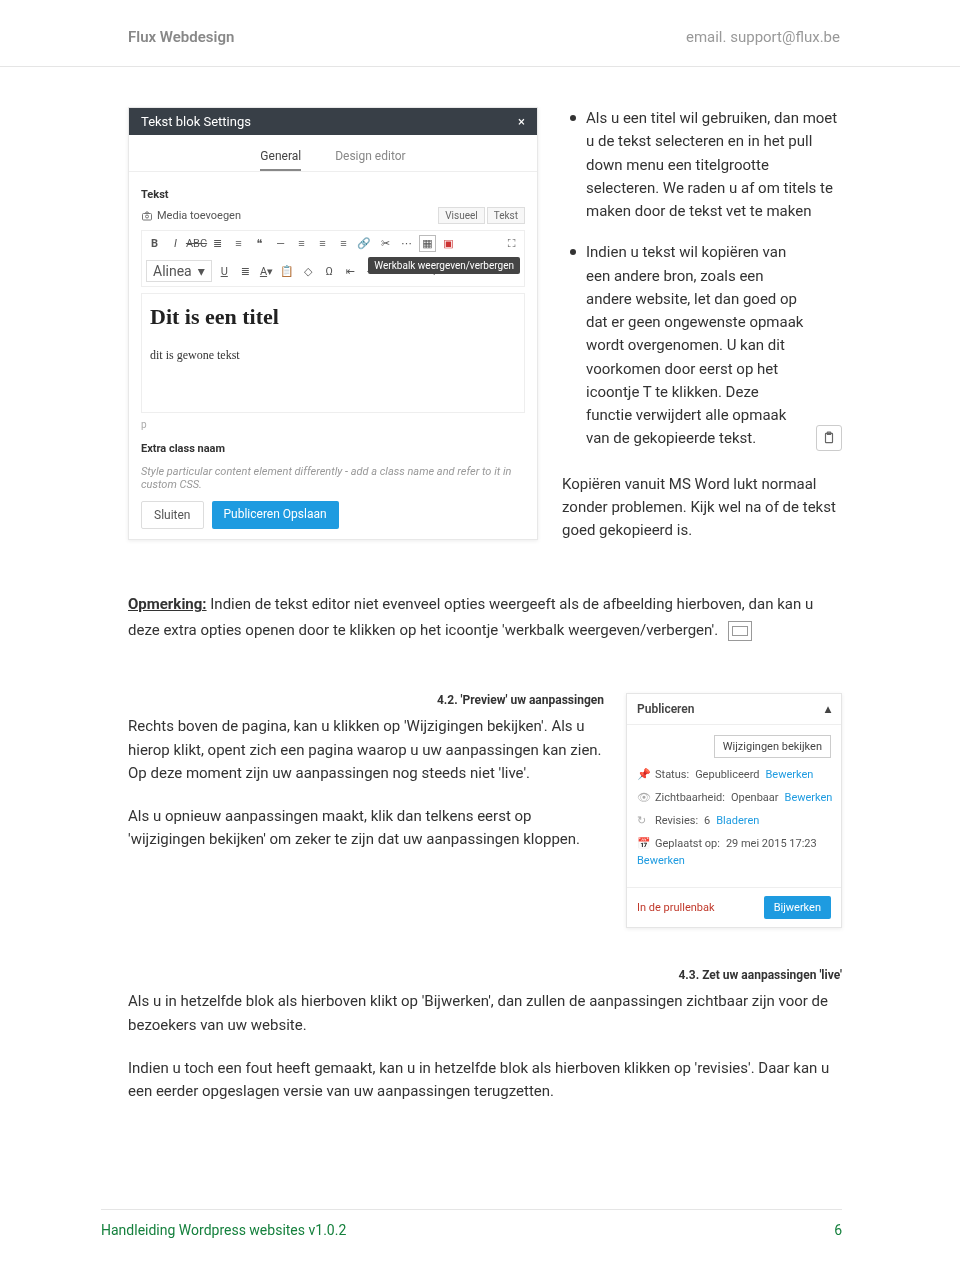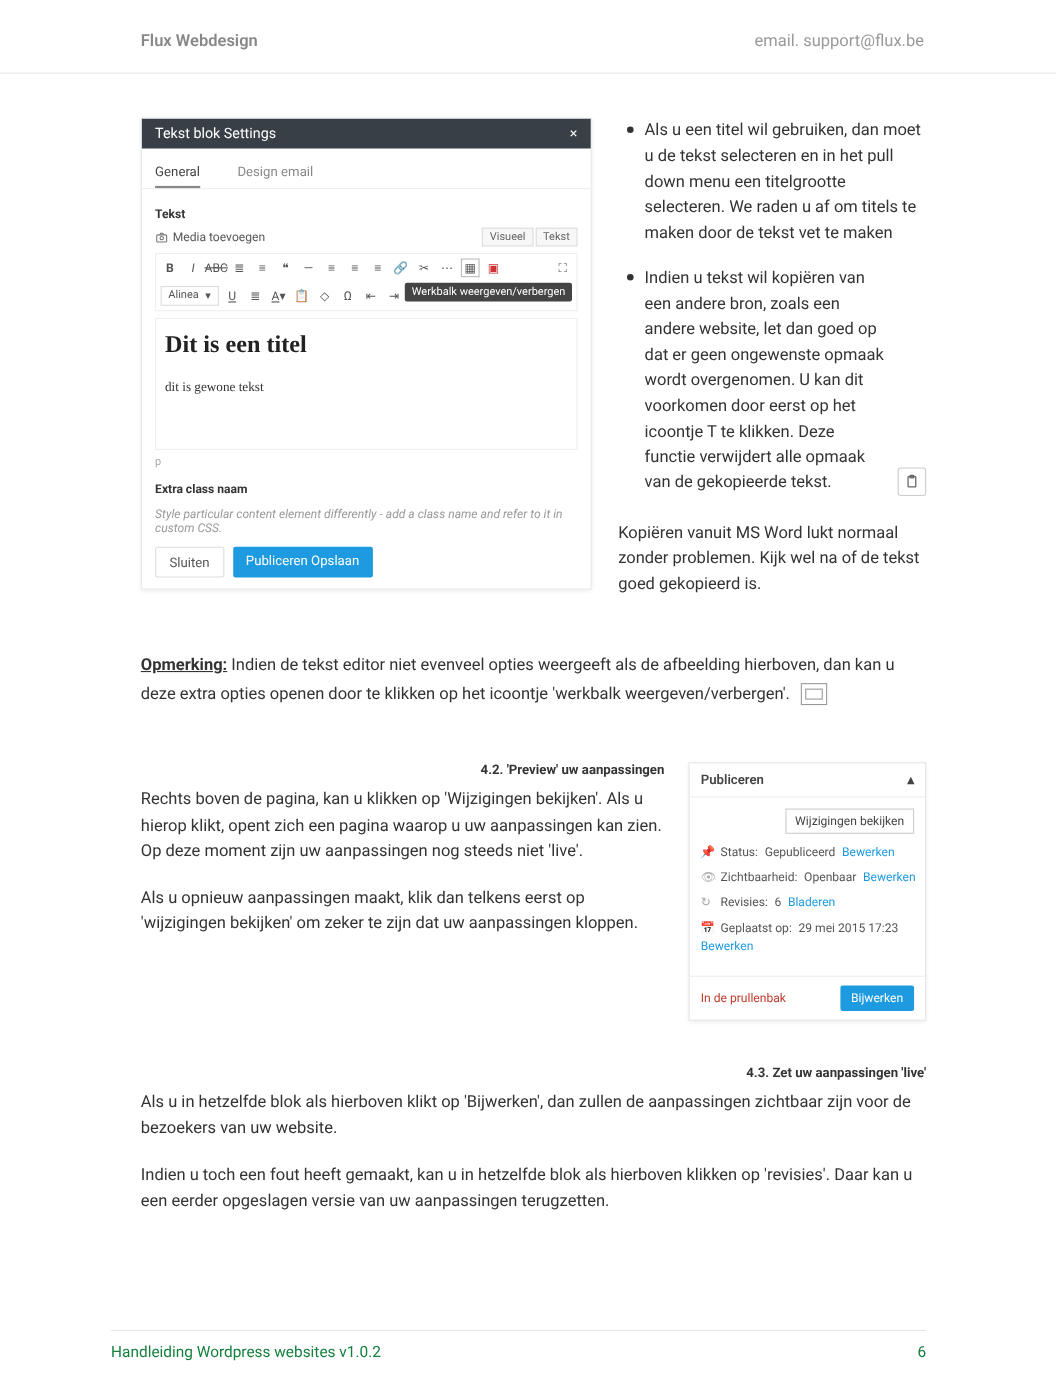--- a/index.html
+++ b/index.html
@@ -54,6 +54,7 @@
     padding: 8px 12px 0;
     gap: 34px;
     font-size: 12px;
+    justify-content: center;
   }
   .editor-shot .tabs .tab { padding: 6px 0; color:#888;}
   .editor-shot .tabs .tab.active { color:#444; border-bottom:2px solid #888;}

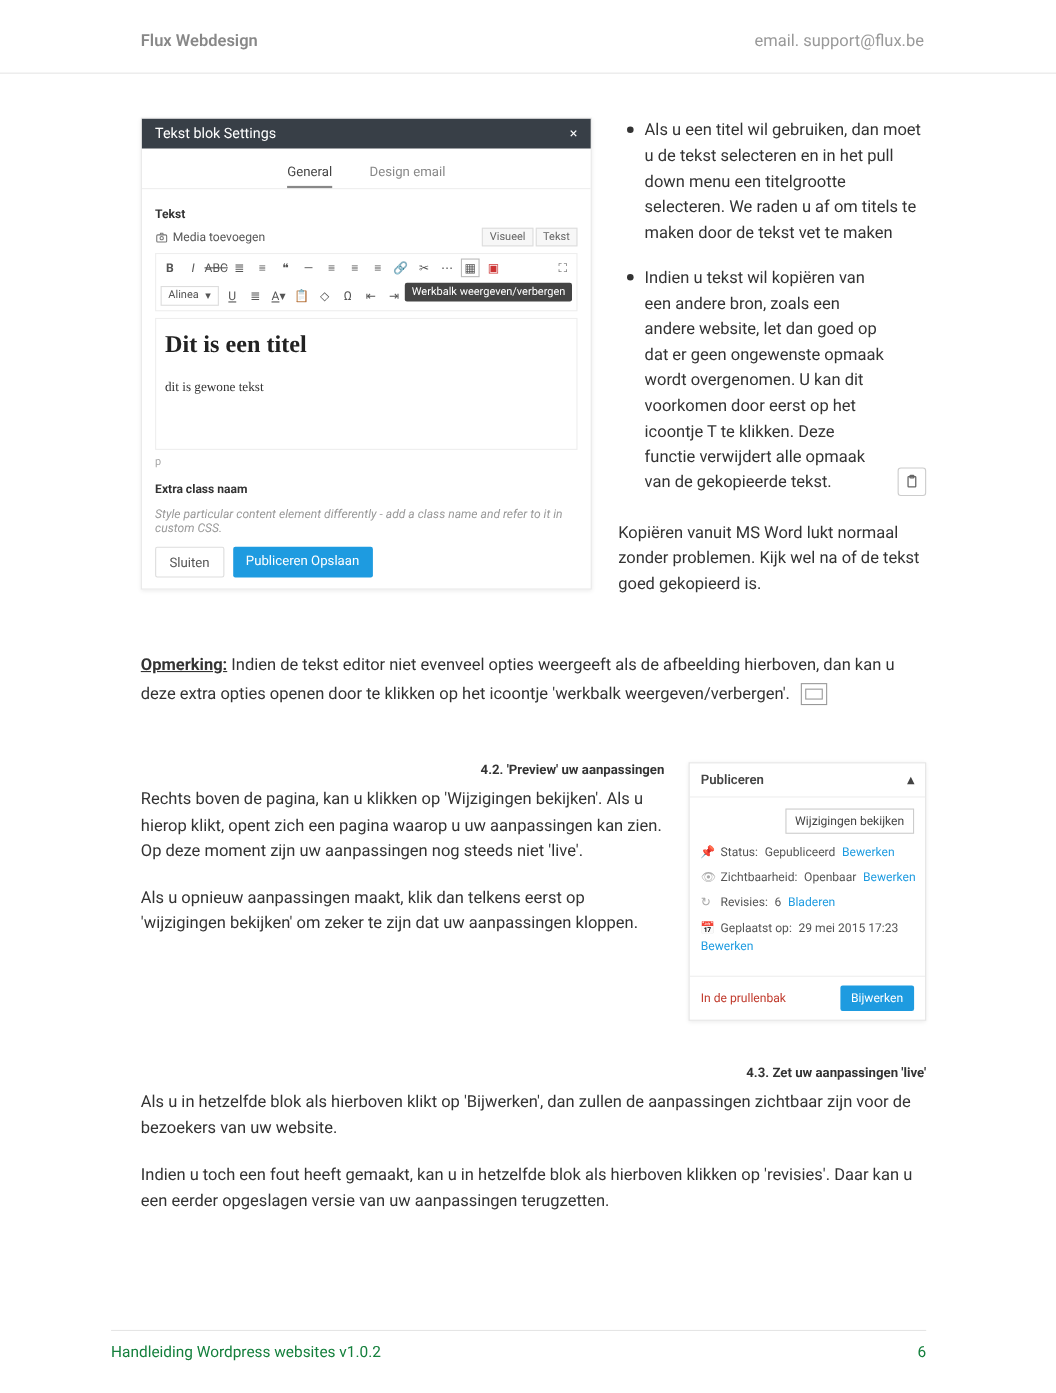--- a/index.html
+++ b/index.html
@@ -141,7 +141,7 @@
       </div>
       <div class="tabs">
         <span class="tab active">General</span>
-        <span class="tab">Design email</span>
+        <span class="tab">Design editor</span>
       </div>
       <div class="pane">
         <div class="label">Tekst</div>

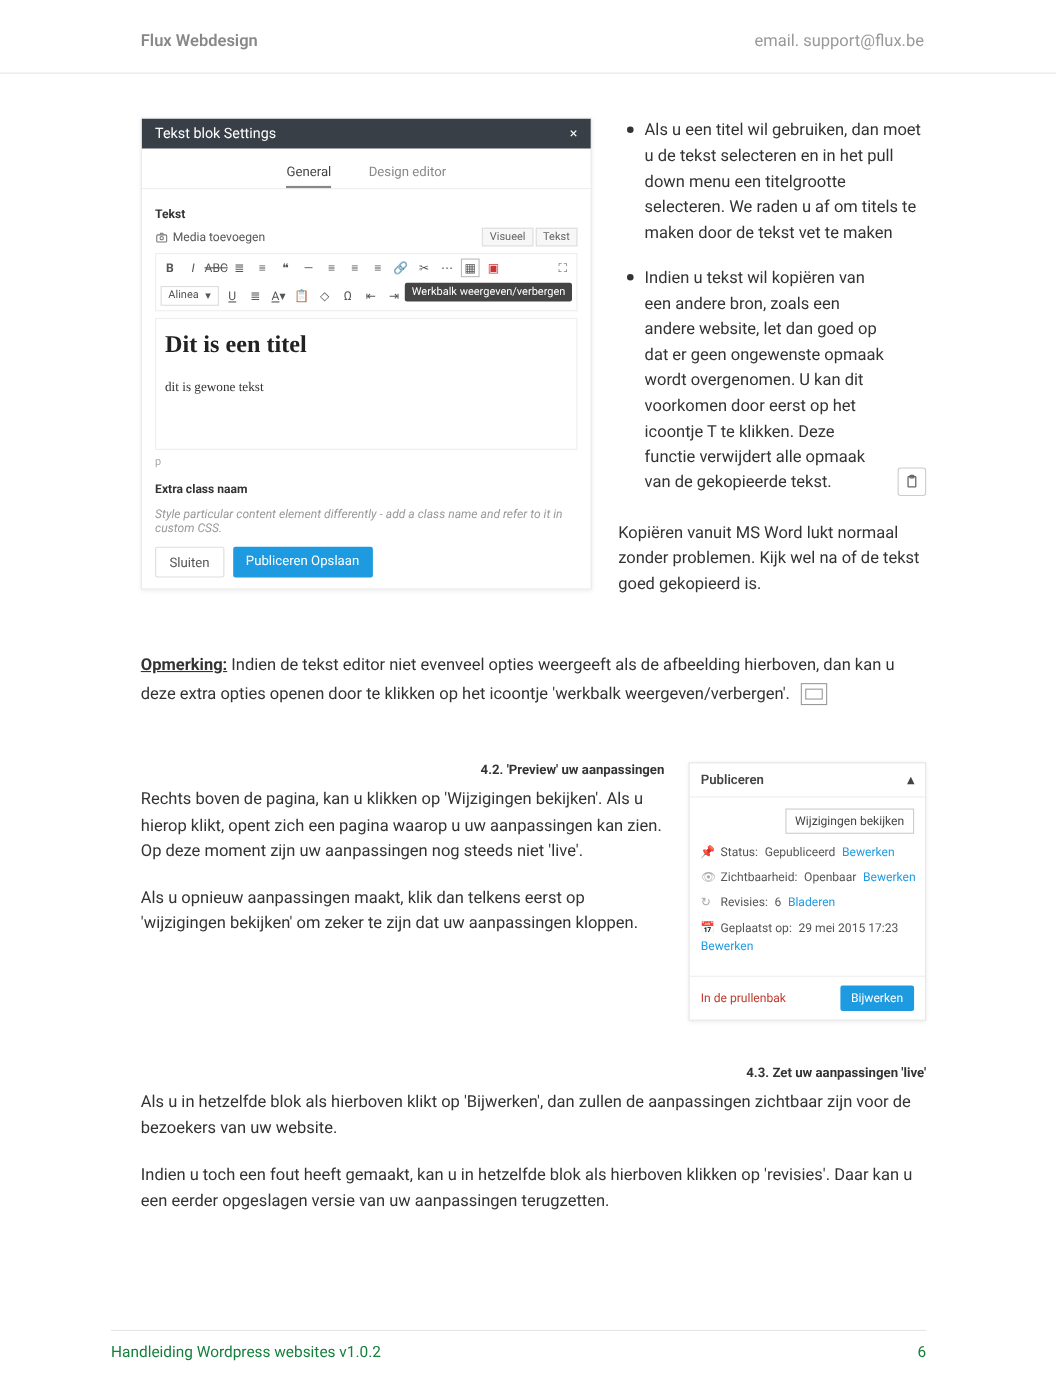--- a/index.html
+++ b/index.html
@@ -69,7 +69,7 @@
   .toolbar .ti.hl { border:1px solid #bbb;}
   .toolbar .ti.red { color:#c33;}
   .row2tool { display:flex; gap:4px; align-items:center; margin-top:4px;}
-  .select-like { border:1px solid #ddd; padding:2px 6px; font-size:10px; color:#555; display:flex; align-items:flex-start; gap:6px;}
+  .select-like { border:1px solid #ddd; padding:2px 6px; font-size:14px; color:#555; display:flex; align-items:center; gap:6px;}
   .tooltip-box { position:absolute; right:4px; top:26px; background:#444; color:#fff; font-size:10px; padding:3px 6px; border-radius:2px;}
   .editor-body { border:1px solid #eee; padding:10px 8px; margin-top:6px; min-height:120px;}
   .editor-body .big-title { font-family: Georgia, serif; font-weight:bold; font-size:22px; color:#222; margin-bottom:18px;}

